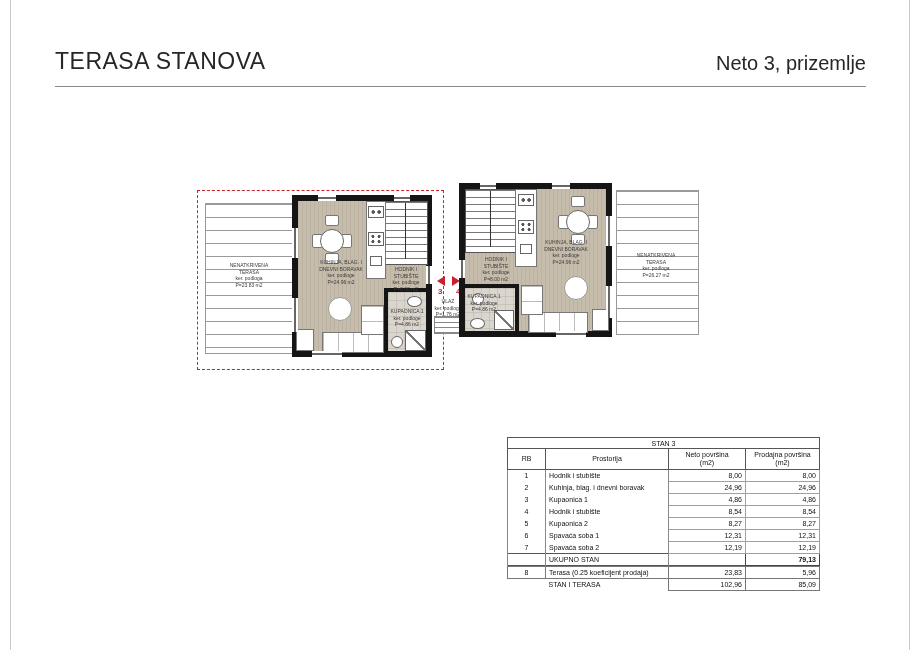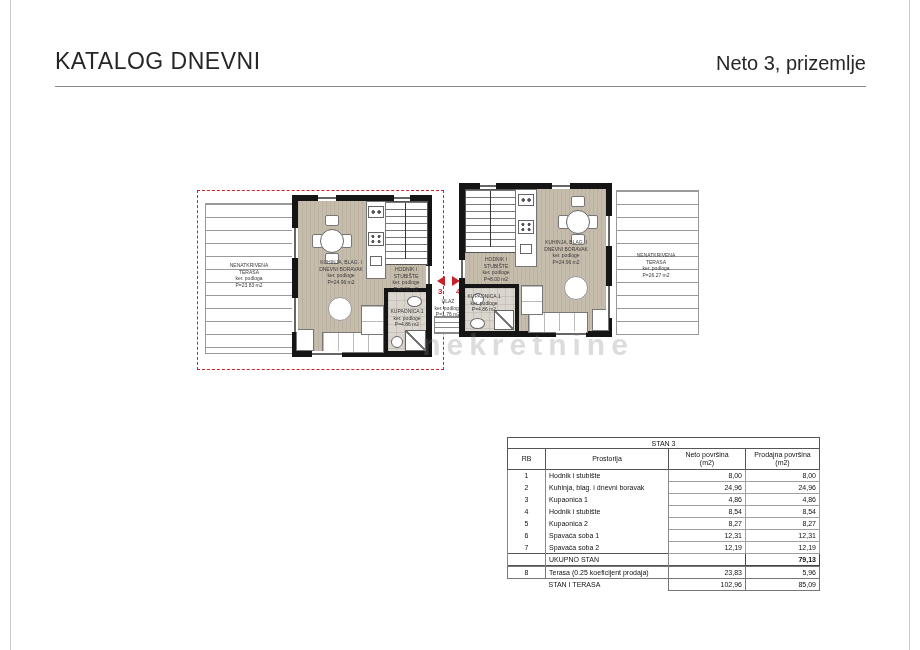--- a/index.html
+++ b/index.html
@@ -78,7 +78,7 @@
 <div class="page-edge" style="left:10px"></div>
 <div class="page-edge" style="left:909px"></div>
 
-<div class="hdr-title">KATALOG DNEVNI</div>
+<div class="hdr-title">TERASA STANOVA</div>
 <div class="hdr-sub">Neto 3, prizemlje</div>
 <div class="hdr-rule"></div>
 

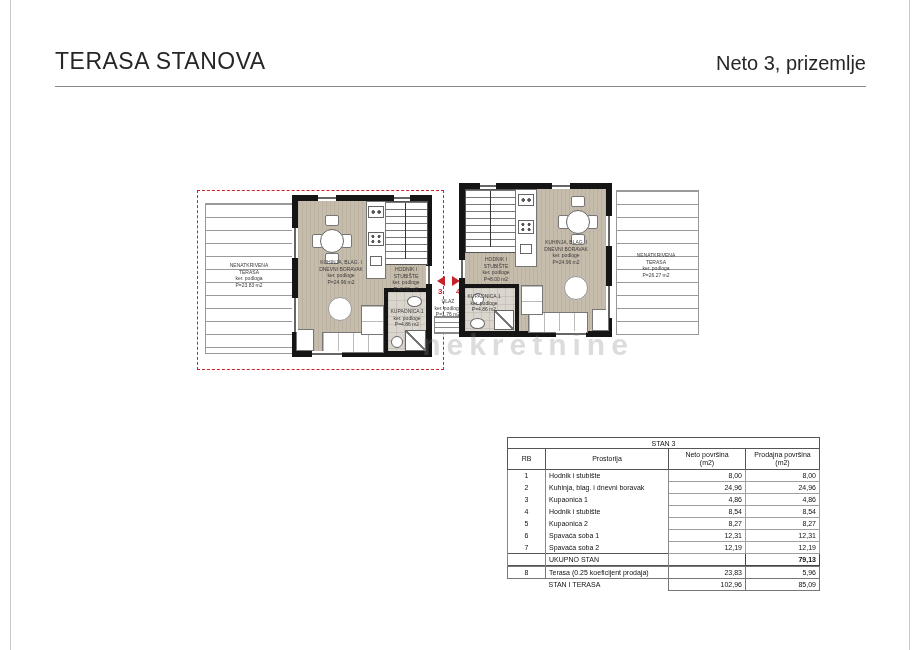--- a/index.html
+++ b/index.html
@@ -217,7 +217,6 @@
     <div>P=26.27 m2</div>
   </div>
 
-  <div class="wm">nekretnine</div>
 </div>
 
 <div class="tblwrap" style="top:437px">

